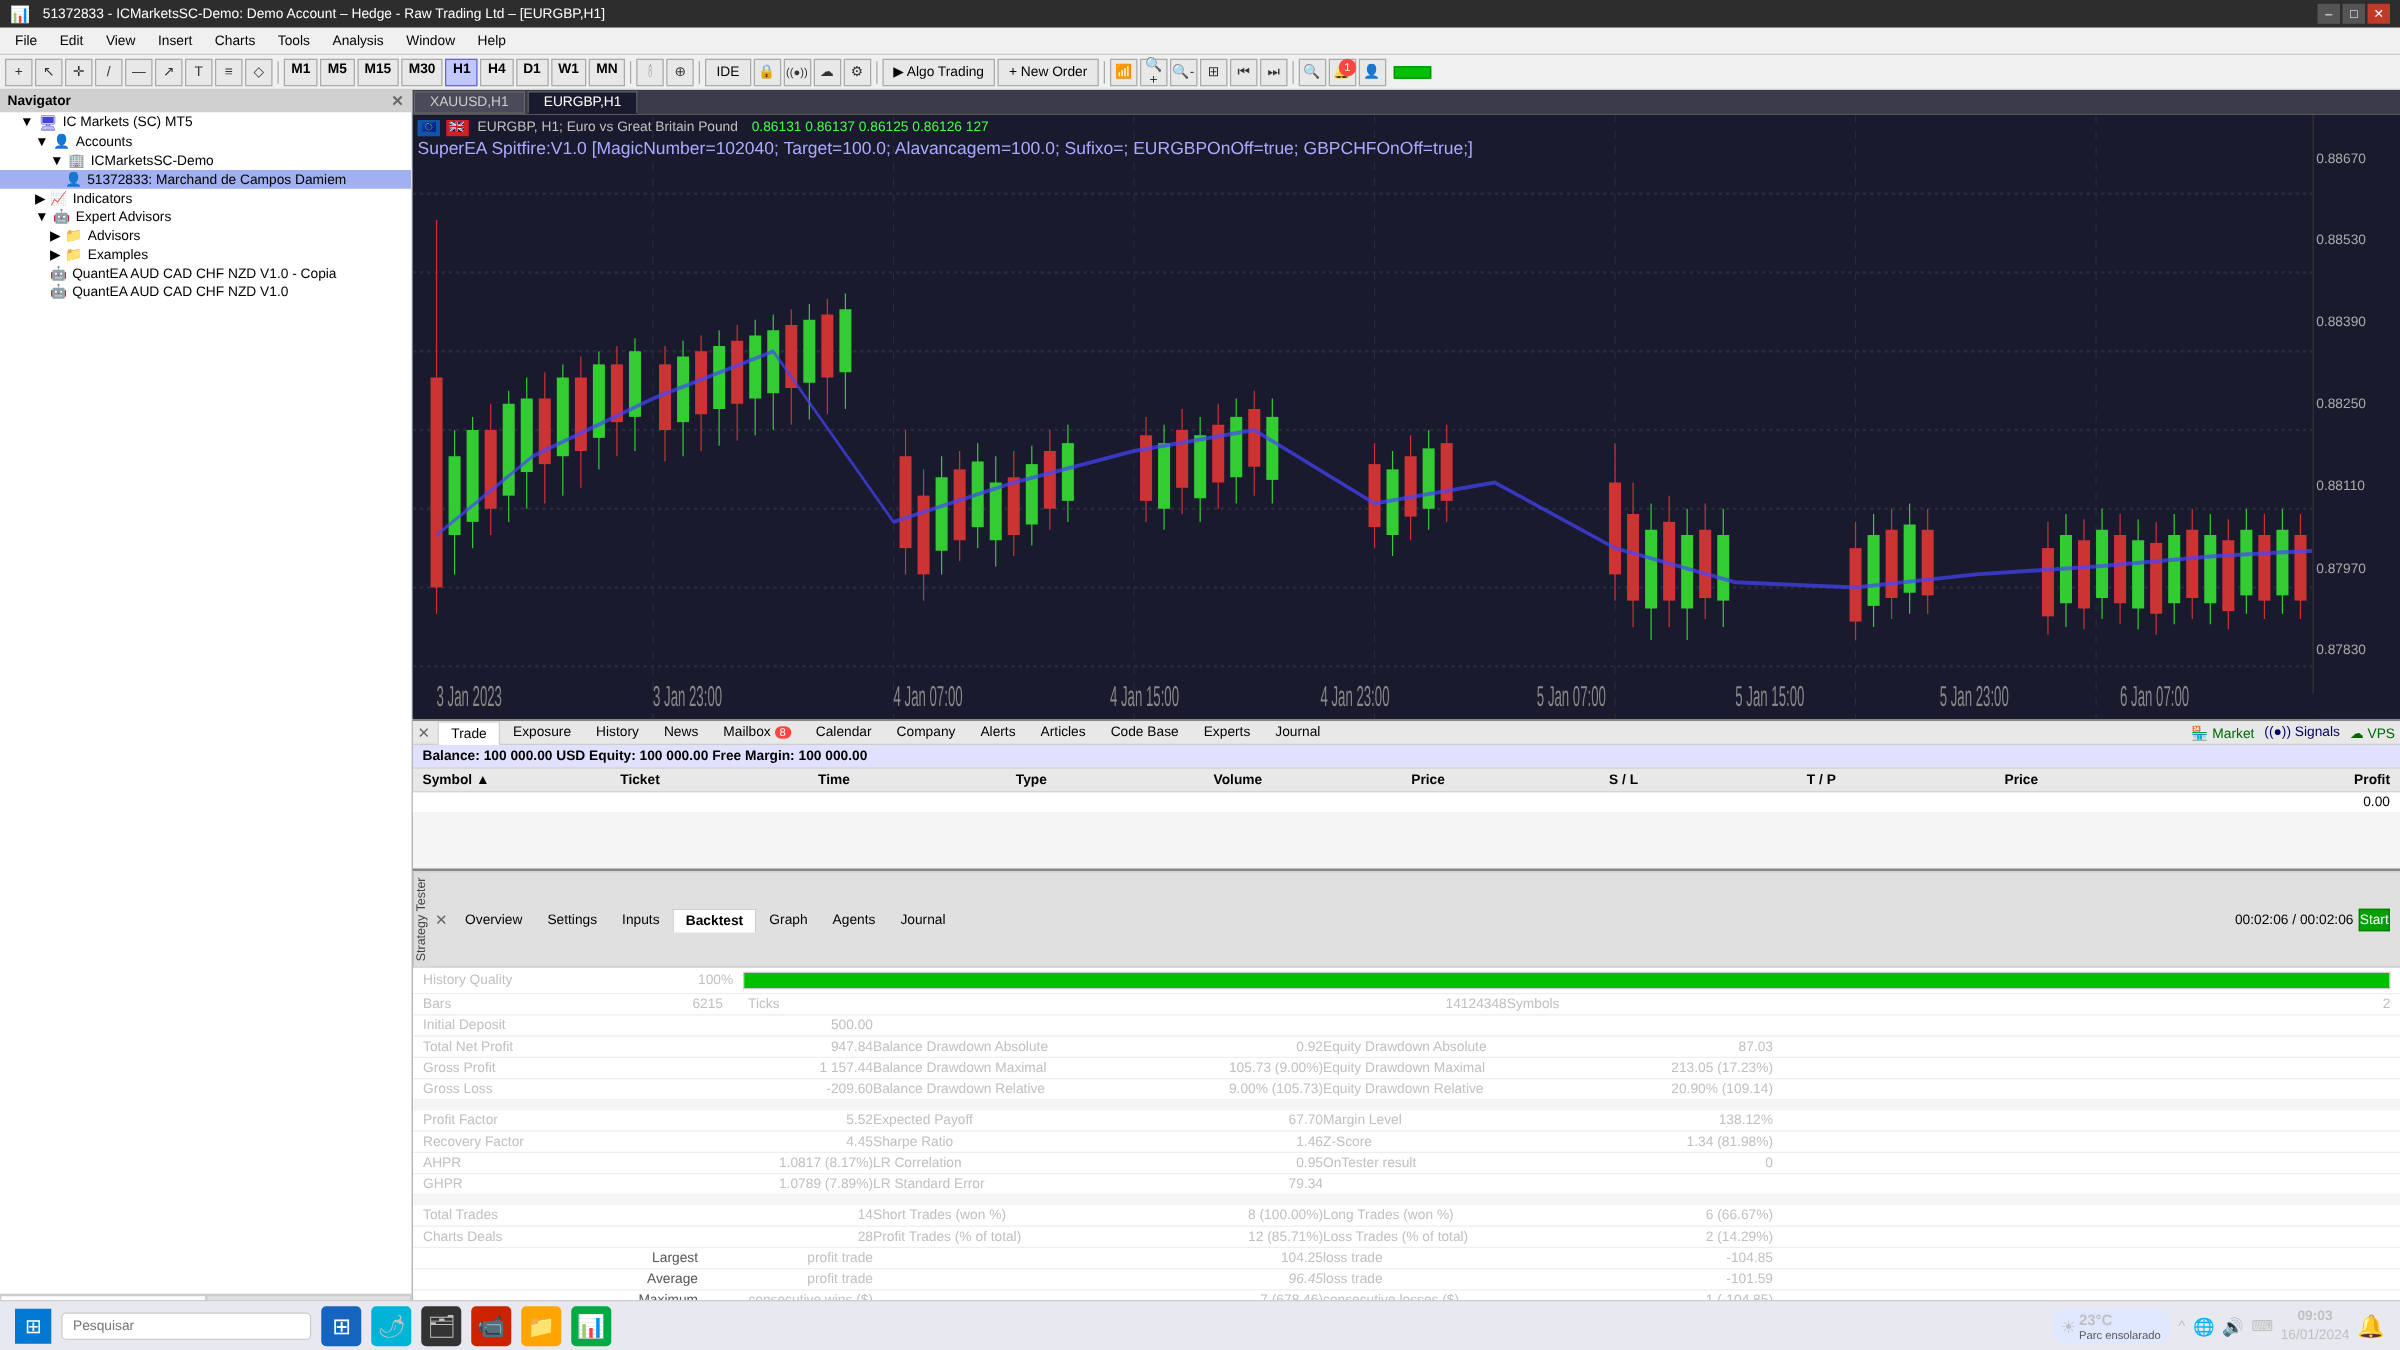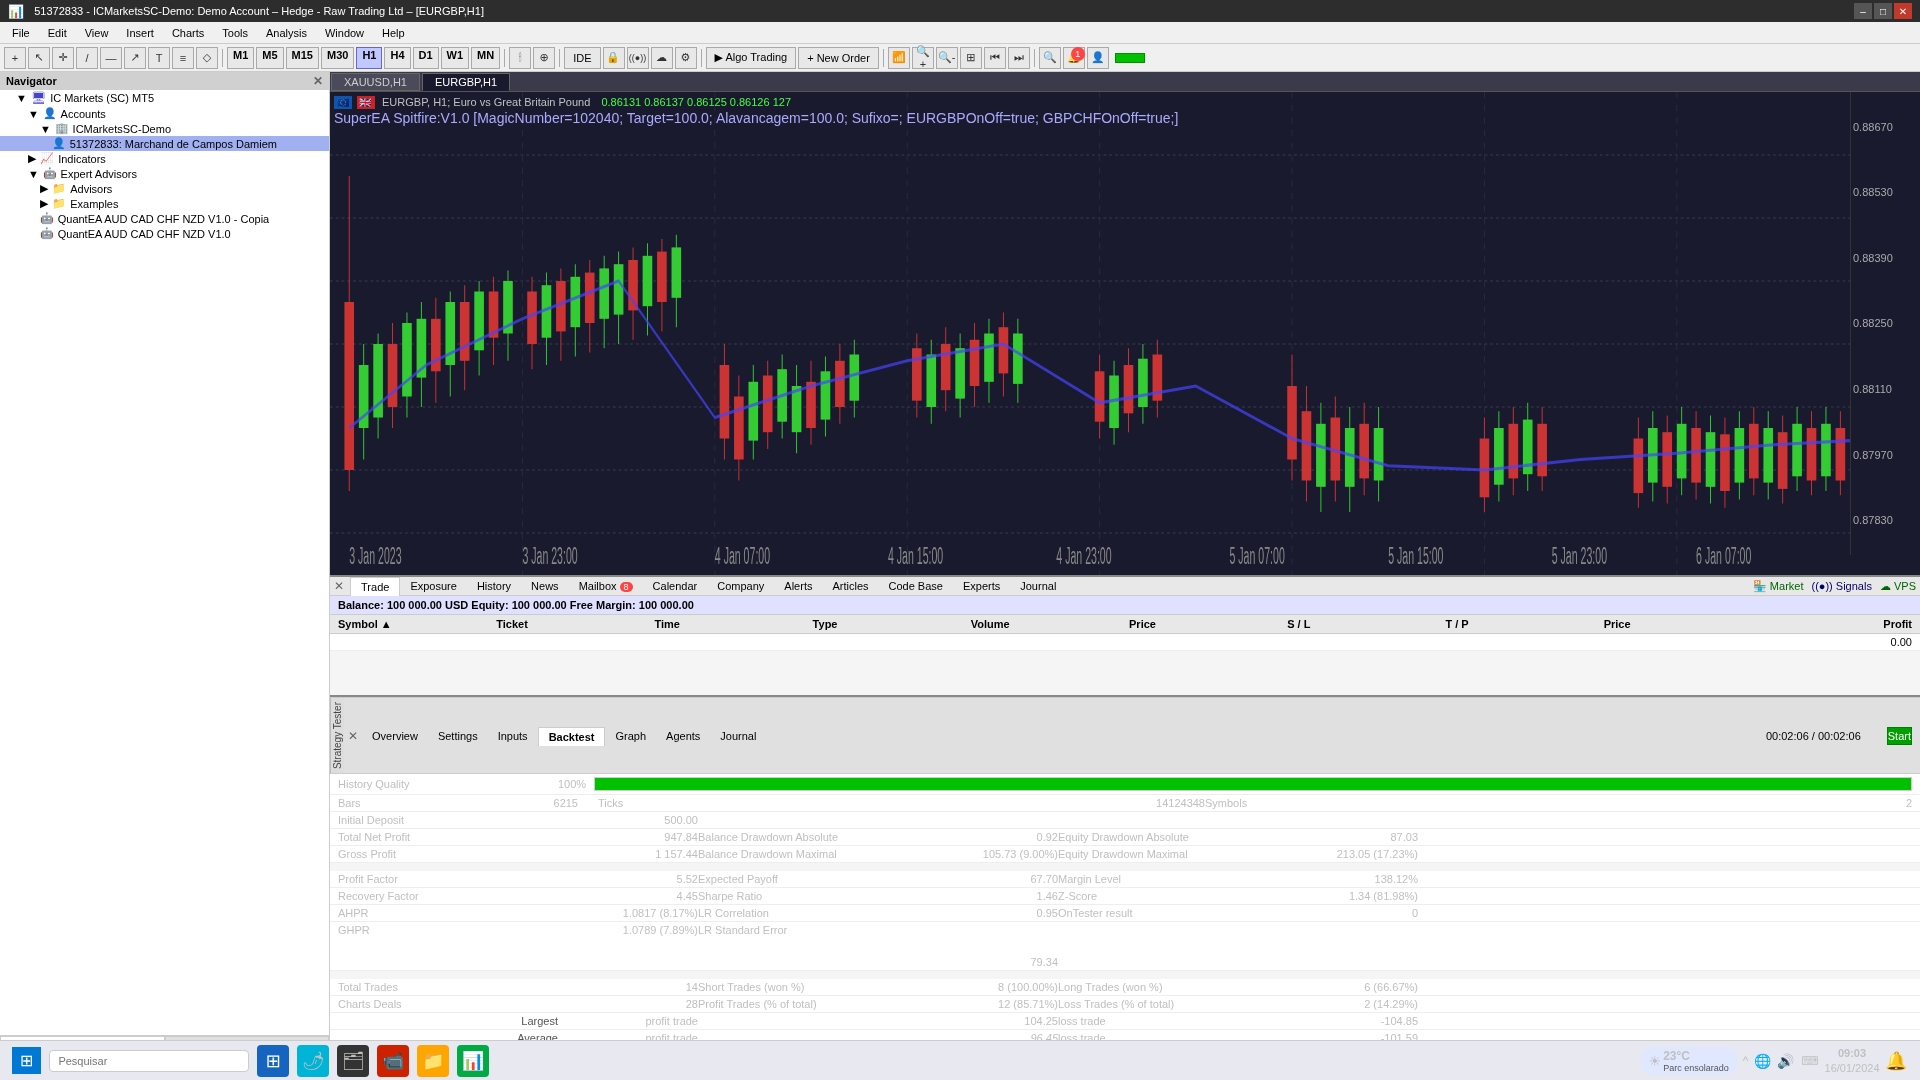--- a/index.html
+++ b/index.html
@@ -66,7 +66,7 @@
     .st-tabs { display: flex; background: #e0e0e0; border-bottom: 1px solid #ccc; border-top: 1px solid #ccc; }
     .st-tab { padding: 3px 10px; cursor: pointer; font-size: 11px; color: #000; }
     .st-tab.active { background: #fff; border: 1px solid #ccc; border-bottom: none; margin-bottom: -1px; font-weight: bold; }
-    .st-tab-right { margin-left: auto; display: flex; align-items: center; gap: 26px; padding: 0 8px; font-size: 11px; color: #000; }
+    .st-tab-right { margin-left: auto; display: flex; align-items: center; gap: 4px; padding: 0 8px; font-size: 11px; color: #000; }
     .start-btn { background: #00a000; color: #fff; padding: 2px 0; border: 1px solid #008000; cursor: pointer; font-size: 11px; }
     
     

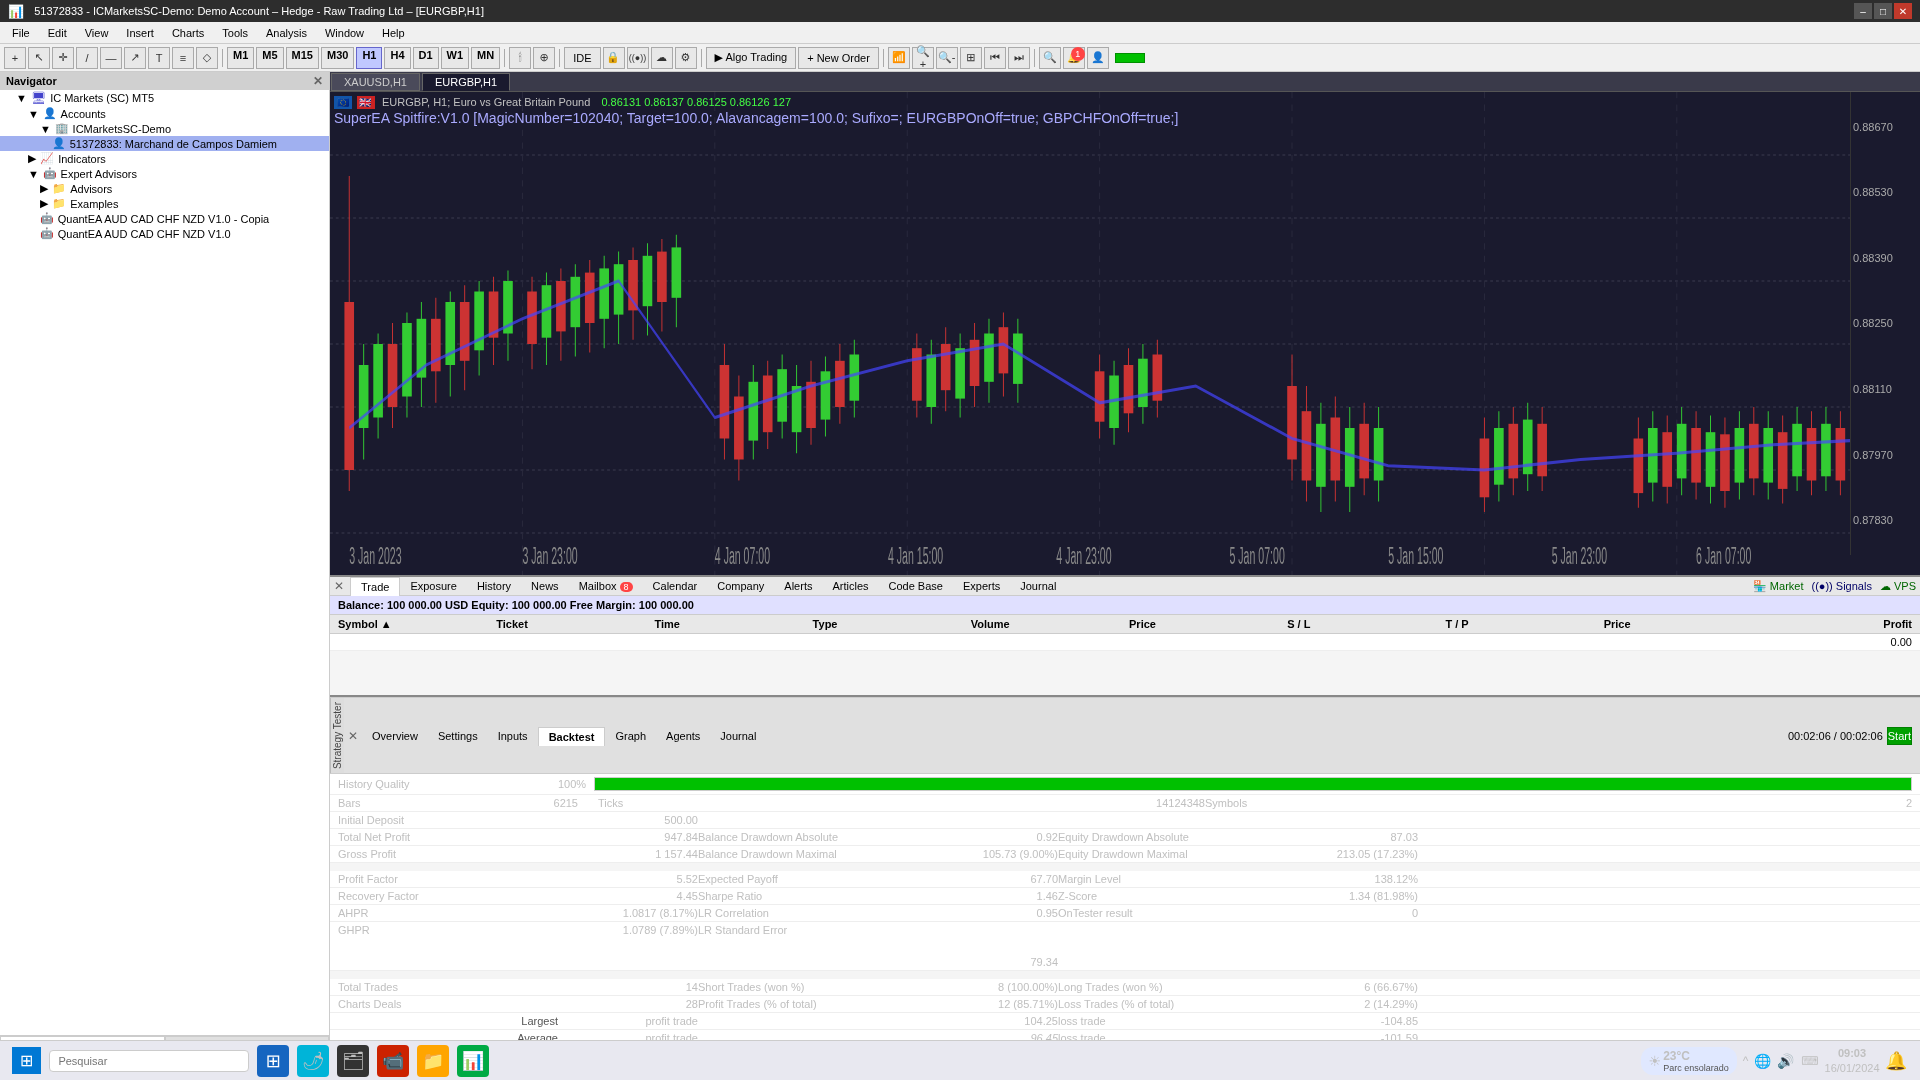--- a/index.html
+++ b/index.html
@@ -626,6 +626,14 @@
             <span style="text-align:right;">213.05 (17.23%)</span>
           </div>
 
+          <div style="display:grid; grid-template-columns:220px 140px 220px 140px 220px 140px; border-bottom:1px solid #eee; padding:2px 8px; font-size:11px;">
+            <span>Gross Loss</span>
+            <span style="text-align:right;">-209.60</span>
+            <span>Balance Drawdown Relative</span>
+            <span style="text-align:right;">9.00% (105.73)</span>
+            <span>Equity Drawdown Relative</span>
+            <span style="text-align:right;">20.90% (109.14)</span>
+          </div>
 
           <div class="section-divider"></div>
 

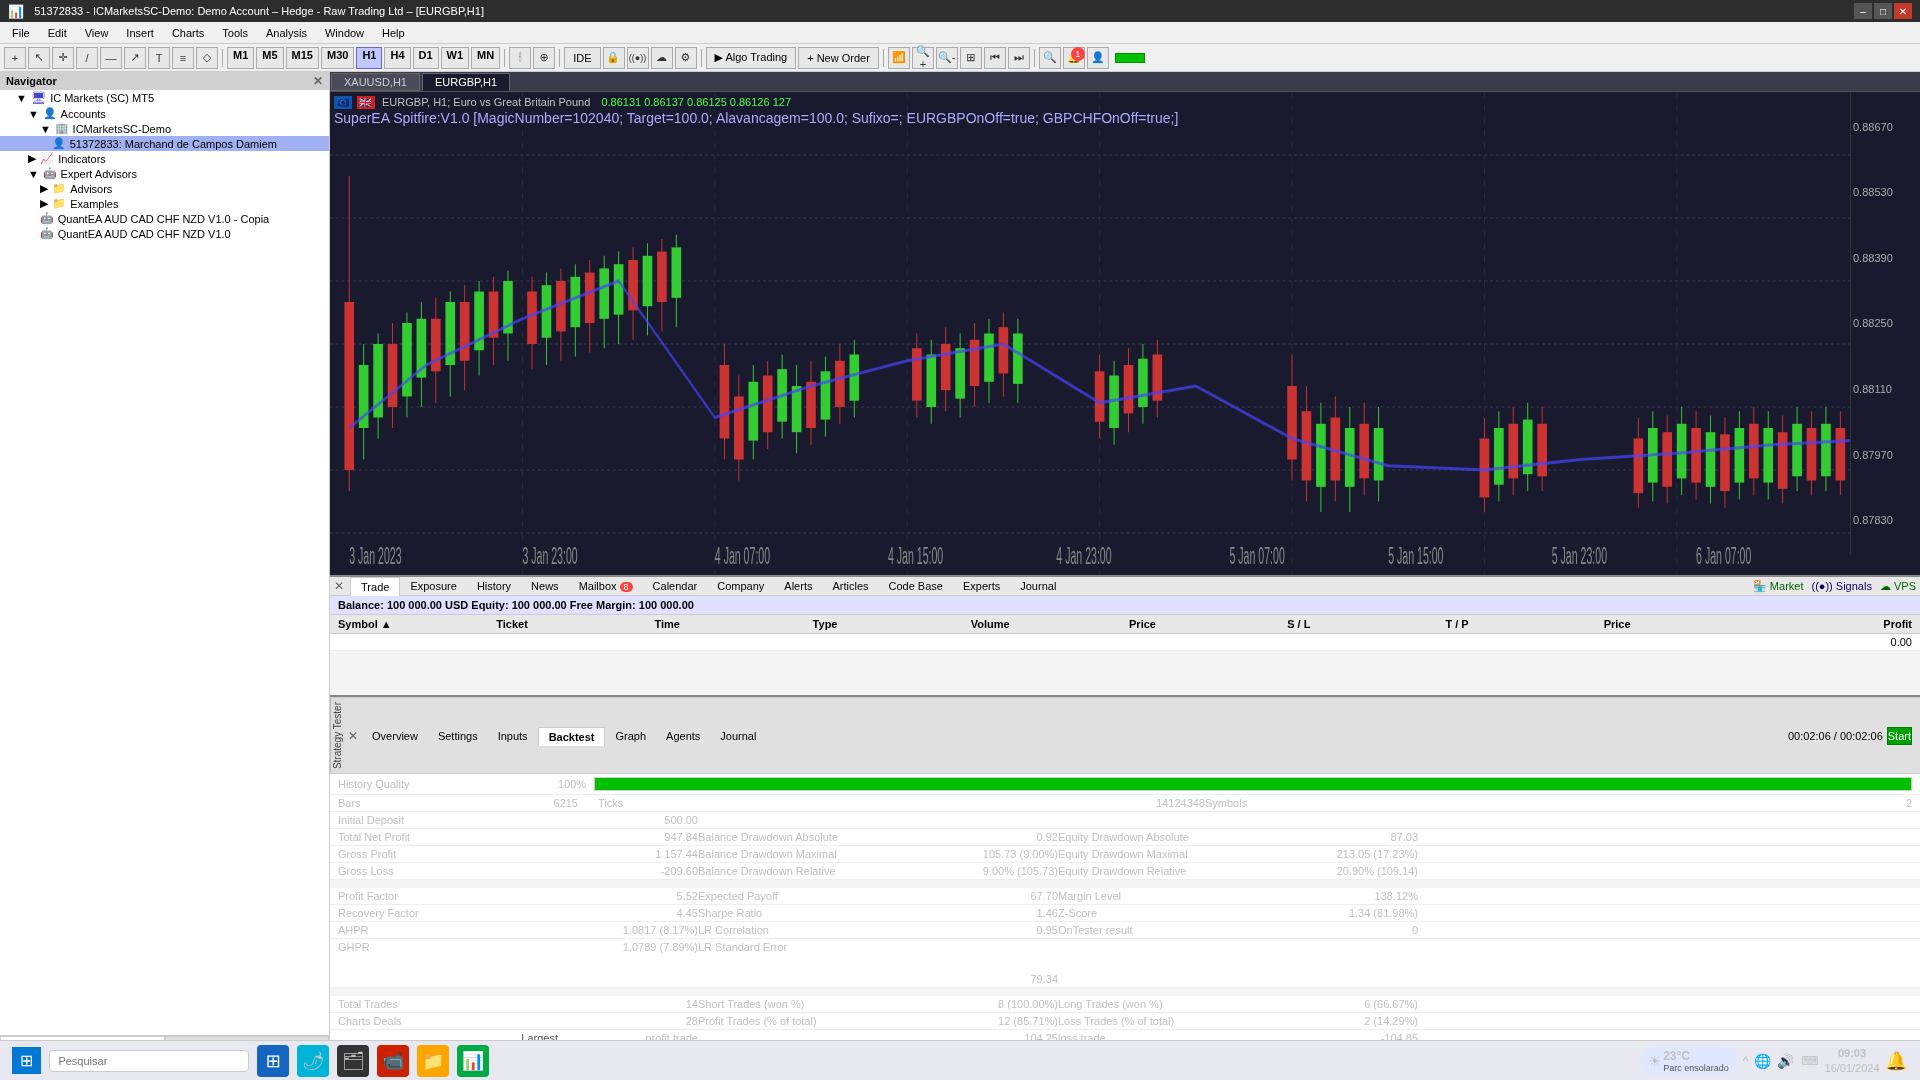--- a/index.html
+++ b/index.html
@@ -668,7 +668,7 @@
             <span>GHPR</span>
             <span style="text-align:right;">1.0789 (7.89%)</span>
             <span>LR Standard Error</span>
-            <span style="text-align:right;margin-top:32px;">79.34</span>
+            <span style="text-align:right;">79.34</span>
           </div>
 
           <div class="section-divider"></div>

